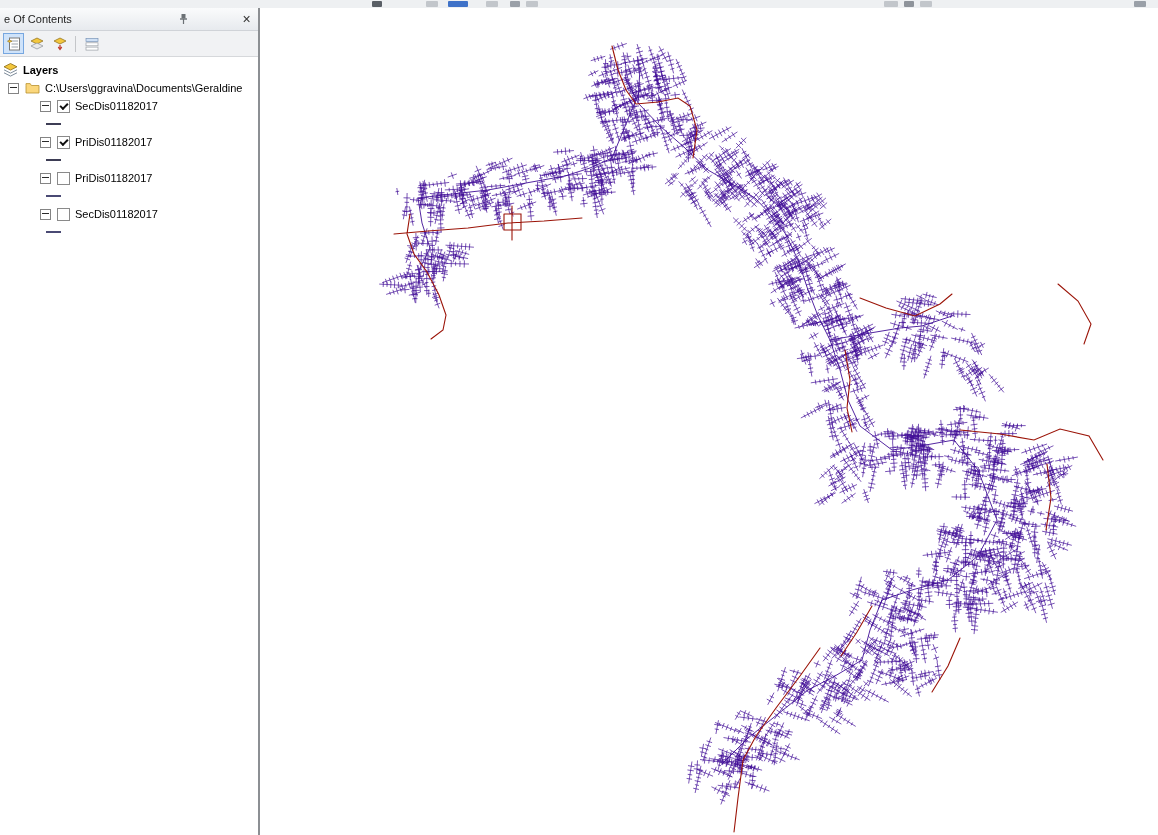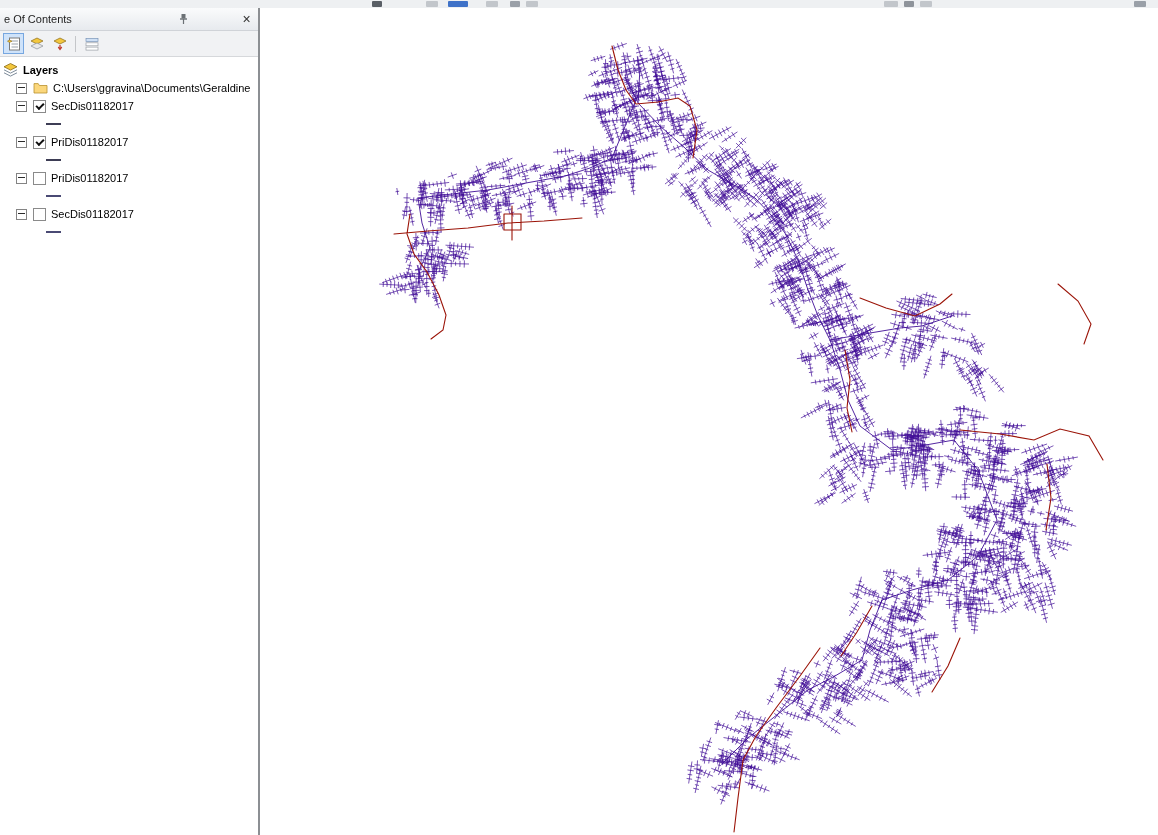--- a/index.html
+++ b/index.html
@@ -25,7 +25,7 @@
   .trow{height:18px;display:flex;align-items:center;white-space:nowrap;}
   .trow .lbl{margin-left:5px;overflow:hidden;}
   .trow.root{padding-left:3px;font-weight:bold;}
-  .trow.group{padding-left:16px;}
+  .trow.group{padding-left:8px;}
   .trow.layer{padding-left:16px;}
   .trow.swatch-row{padding-left:46px;}
   .lbl[data-selected="true"]{background:#2e7bd2;color:#fff;flex:1;padding:1px 2px;font-weight:normal;}

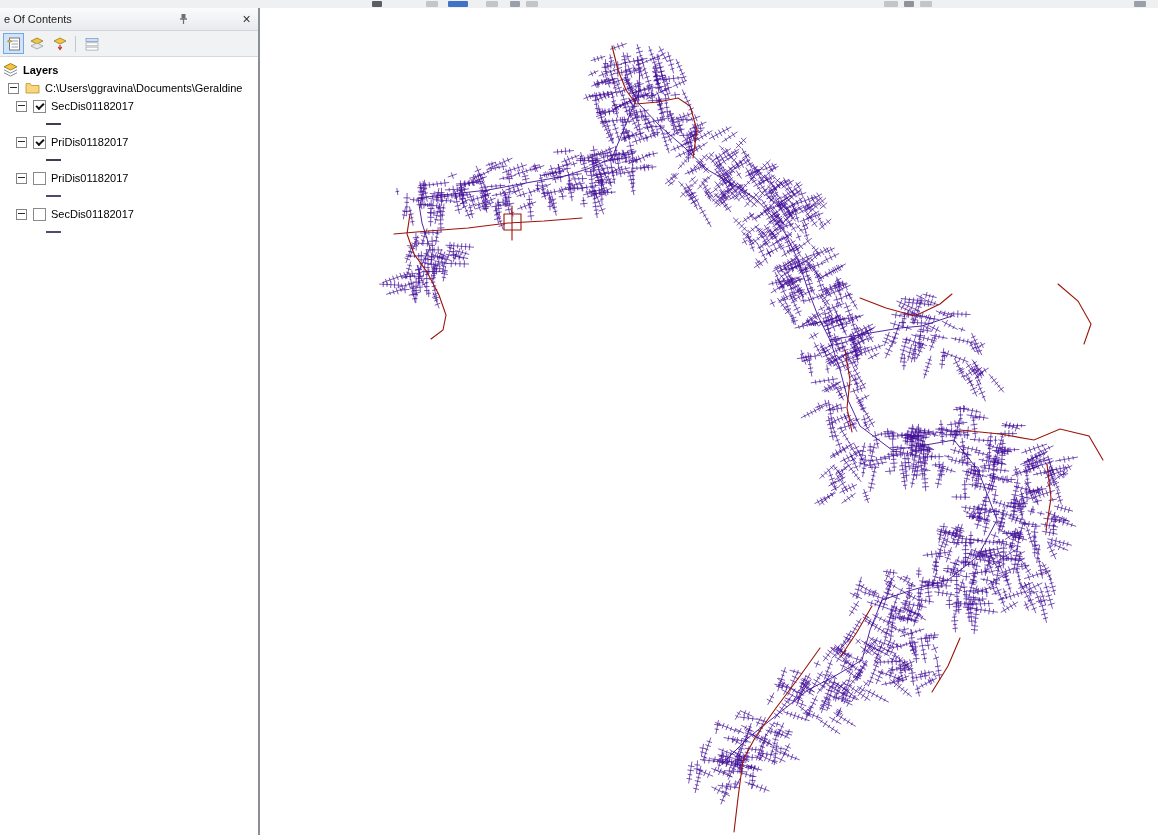--- a/index.html
+++ b/index.html
@@ -26,7 +26,7 @@
   .trow .lbl{margin-left:5px;overflow:hidden;}
   .trow.root{padding-left:3px;font-weight:bold;}
   .trow.group{padding-left:8px;}
-  .trow.layer{padding-left:16px;}
+  .trow.layer{padding-left:40px;}
   .trow.swatch-row{padding-left:46px;}
   .lbl[data-selected="true"]{background:#2e7bd2;color:#fff;flex:1;padding:1px 2px;font-weight:normal;}
   .expander{width:9px;height:9px;border:1px solid #848484;background:#fff;position:relative;display:inline-block;flex:0 0 9px;box-sizing:content-box;}

